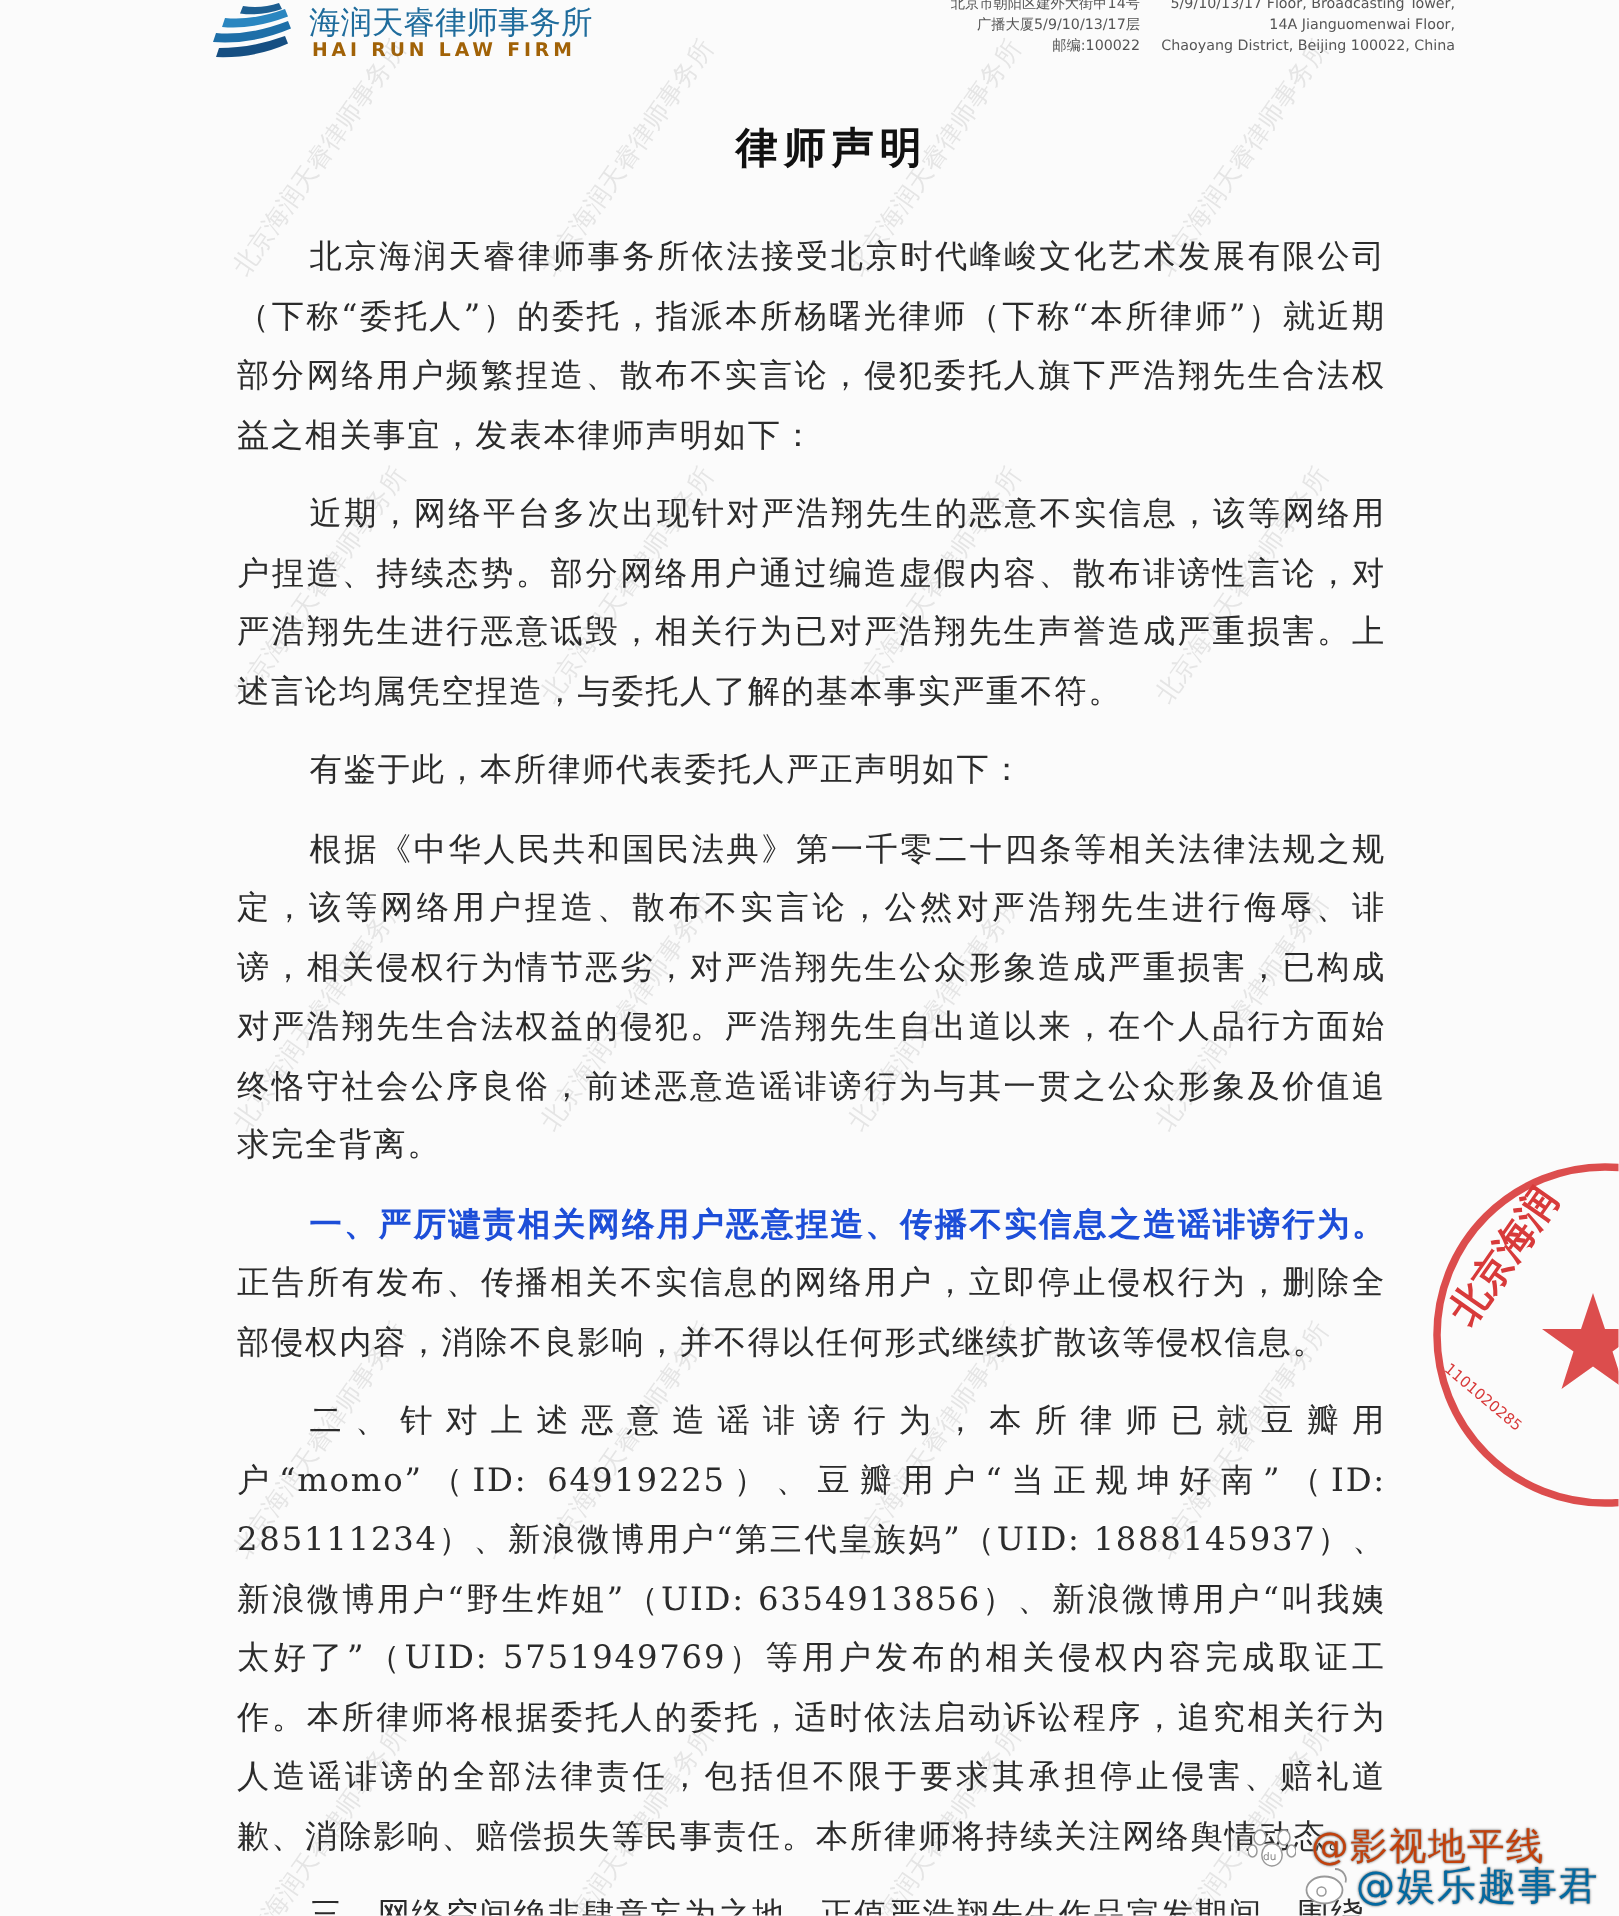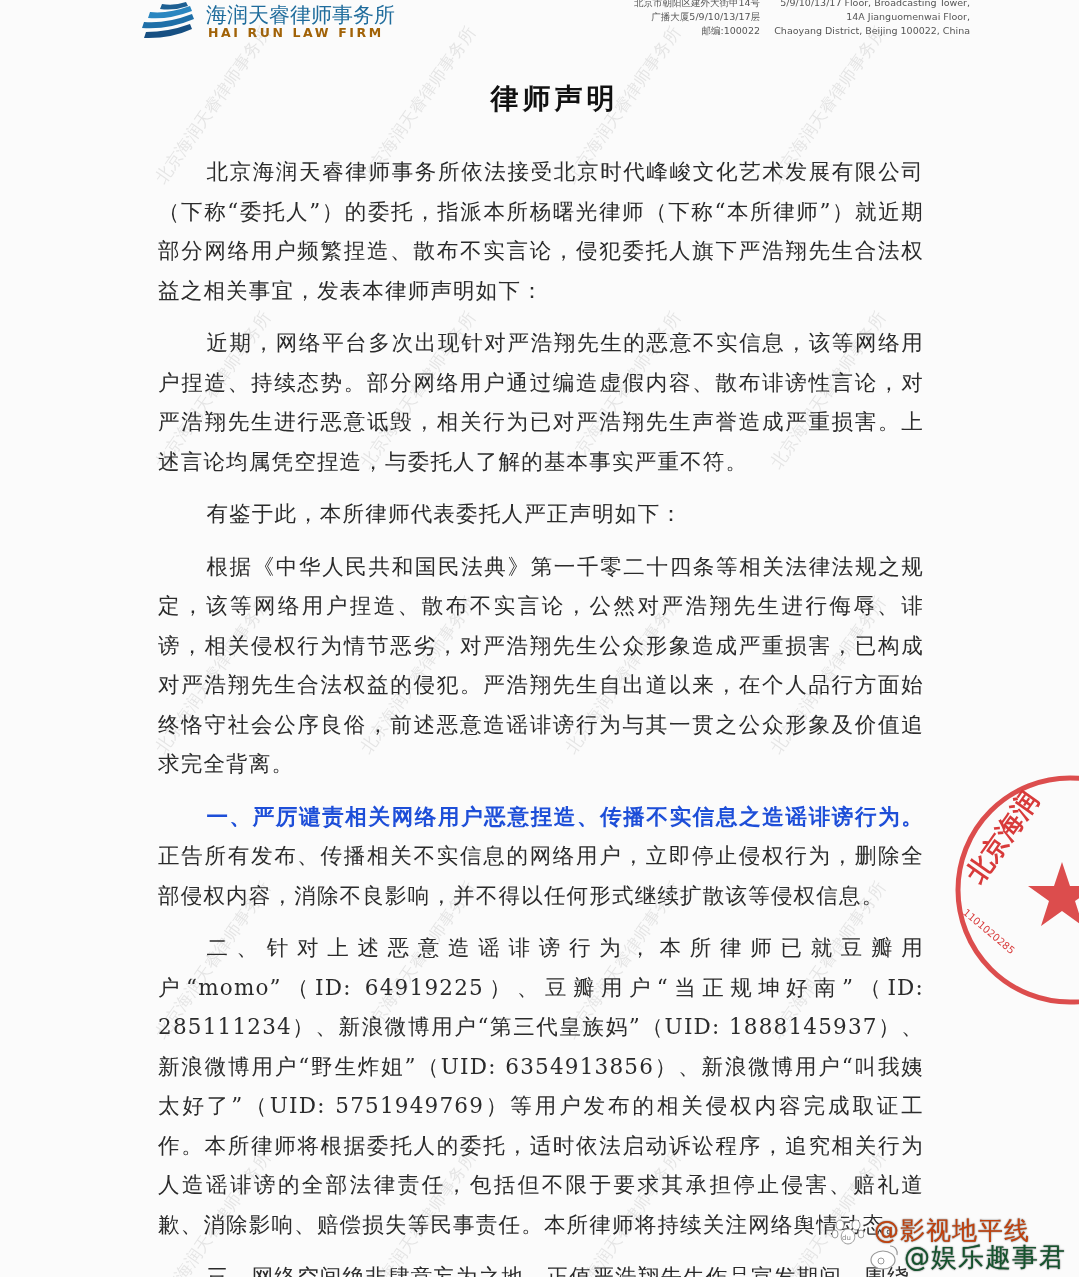--- a/index.html
+++ b/index.html
@@ -37,7 +37,7 @@
   
   .social { position: absolute; left: 832px; top: 1212px; width: 247px; height: 65px; }
   .social-line1 { position: absolute; left: 42px; top: 2px; font-family: "DejaVu Sans", sans-serif; font-size: 25px; color: #c2410c; text-shadow: 0 0 2px #888, 0 0 1px #666; letter-spacing: 1px; }
-  .social-line2 { position: absolute; left: 72px; top: 28px; font-family: "DejaVu Sans", sans-serif; font-size: 26px; color: #14532d; text-shadow: 0 0 2px #888, 0 0 1px #666; letter-spacing: 1px; }
+  .social-line2 { position: absolute; left: 72px; top: 28px; font-family: "DejaVu Sans", sans-serif; font-size: 26px; color: #0369a1; text-shadow: 0 0 2px #888, 0 0 1px #666; letter-spacing: 1px; }
   .paw { position: absolute; left: 0px; top: 5px; width: 32px; height: 30px; }
   .bird { position: absolute; left: 36px; top: 30px; width: 32px; height: 30px; }
 </style>

